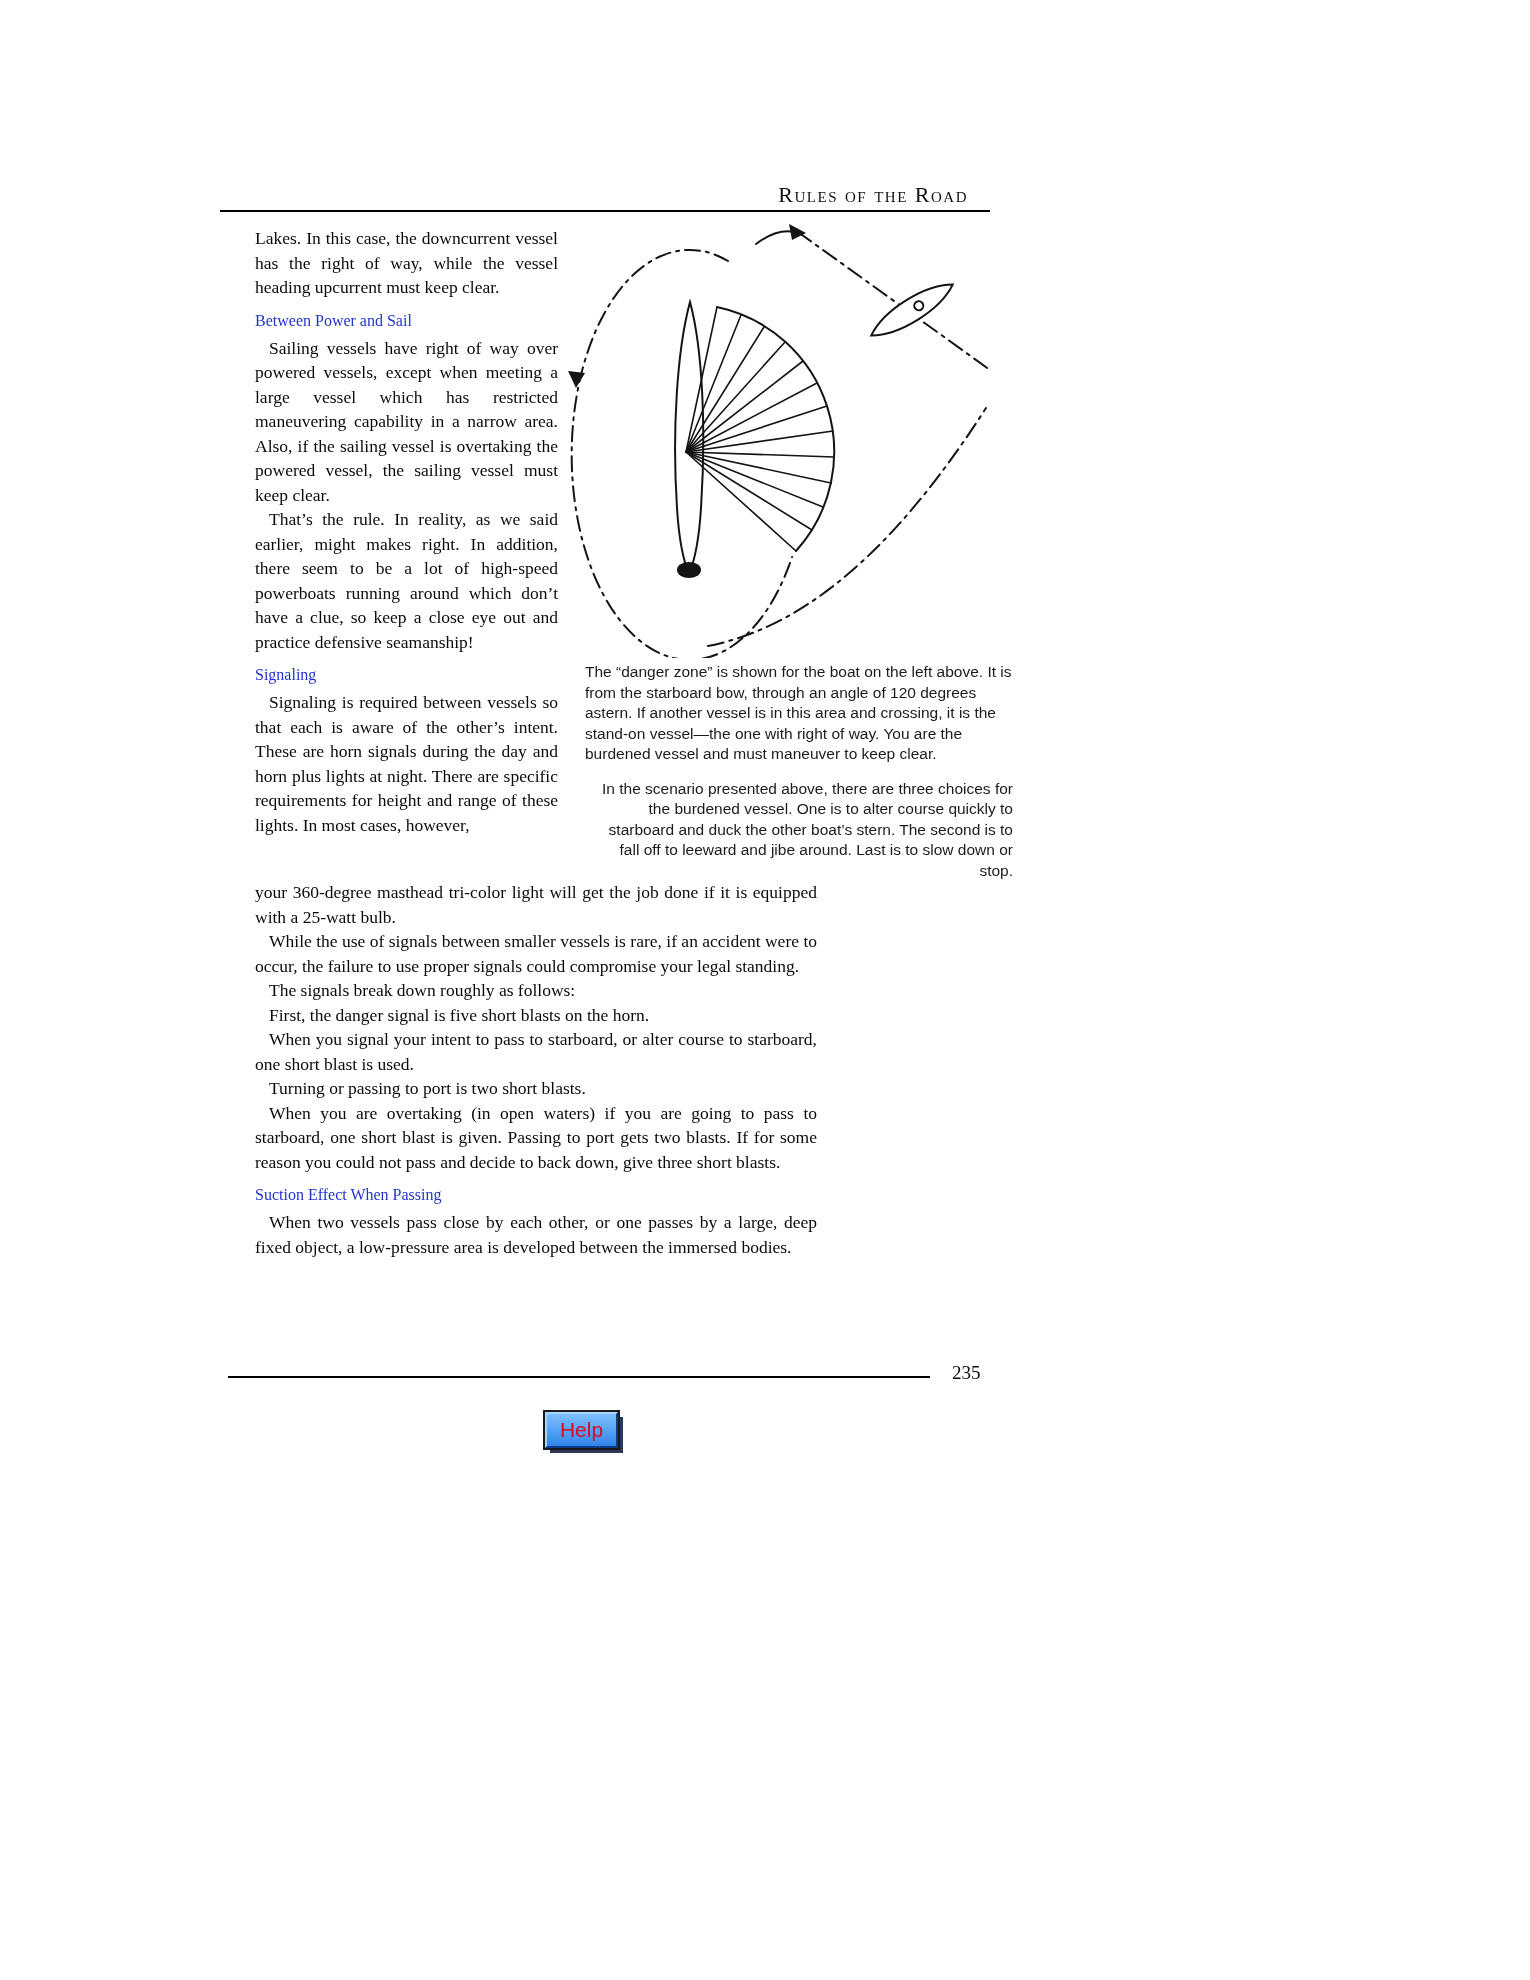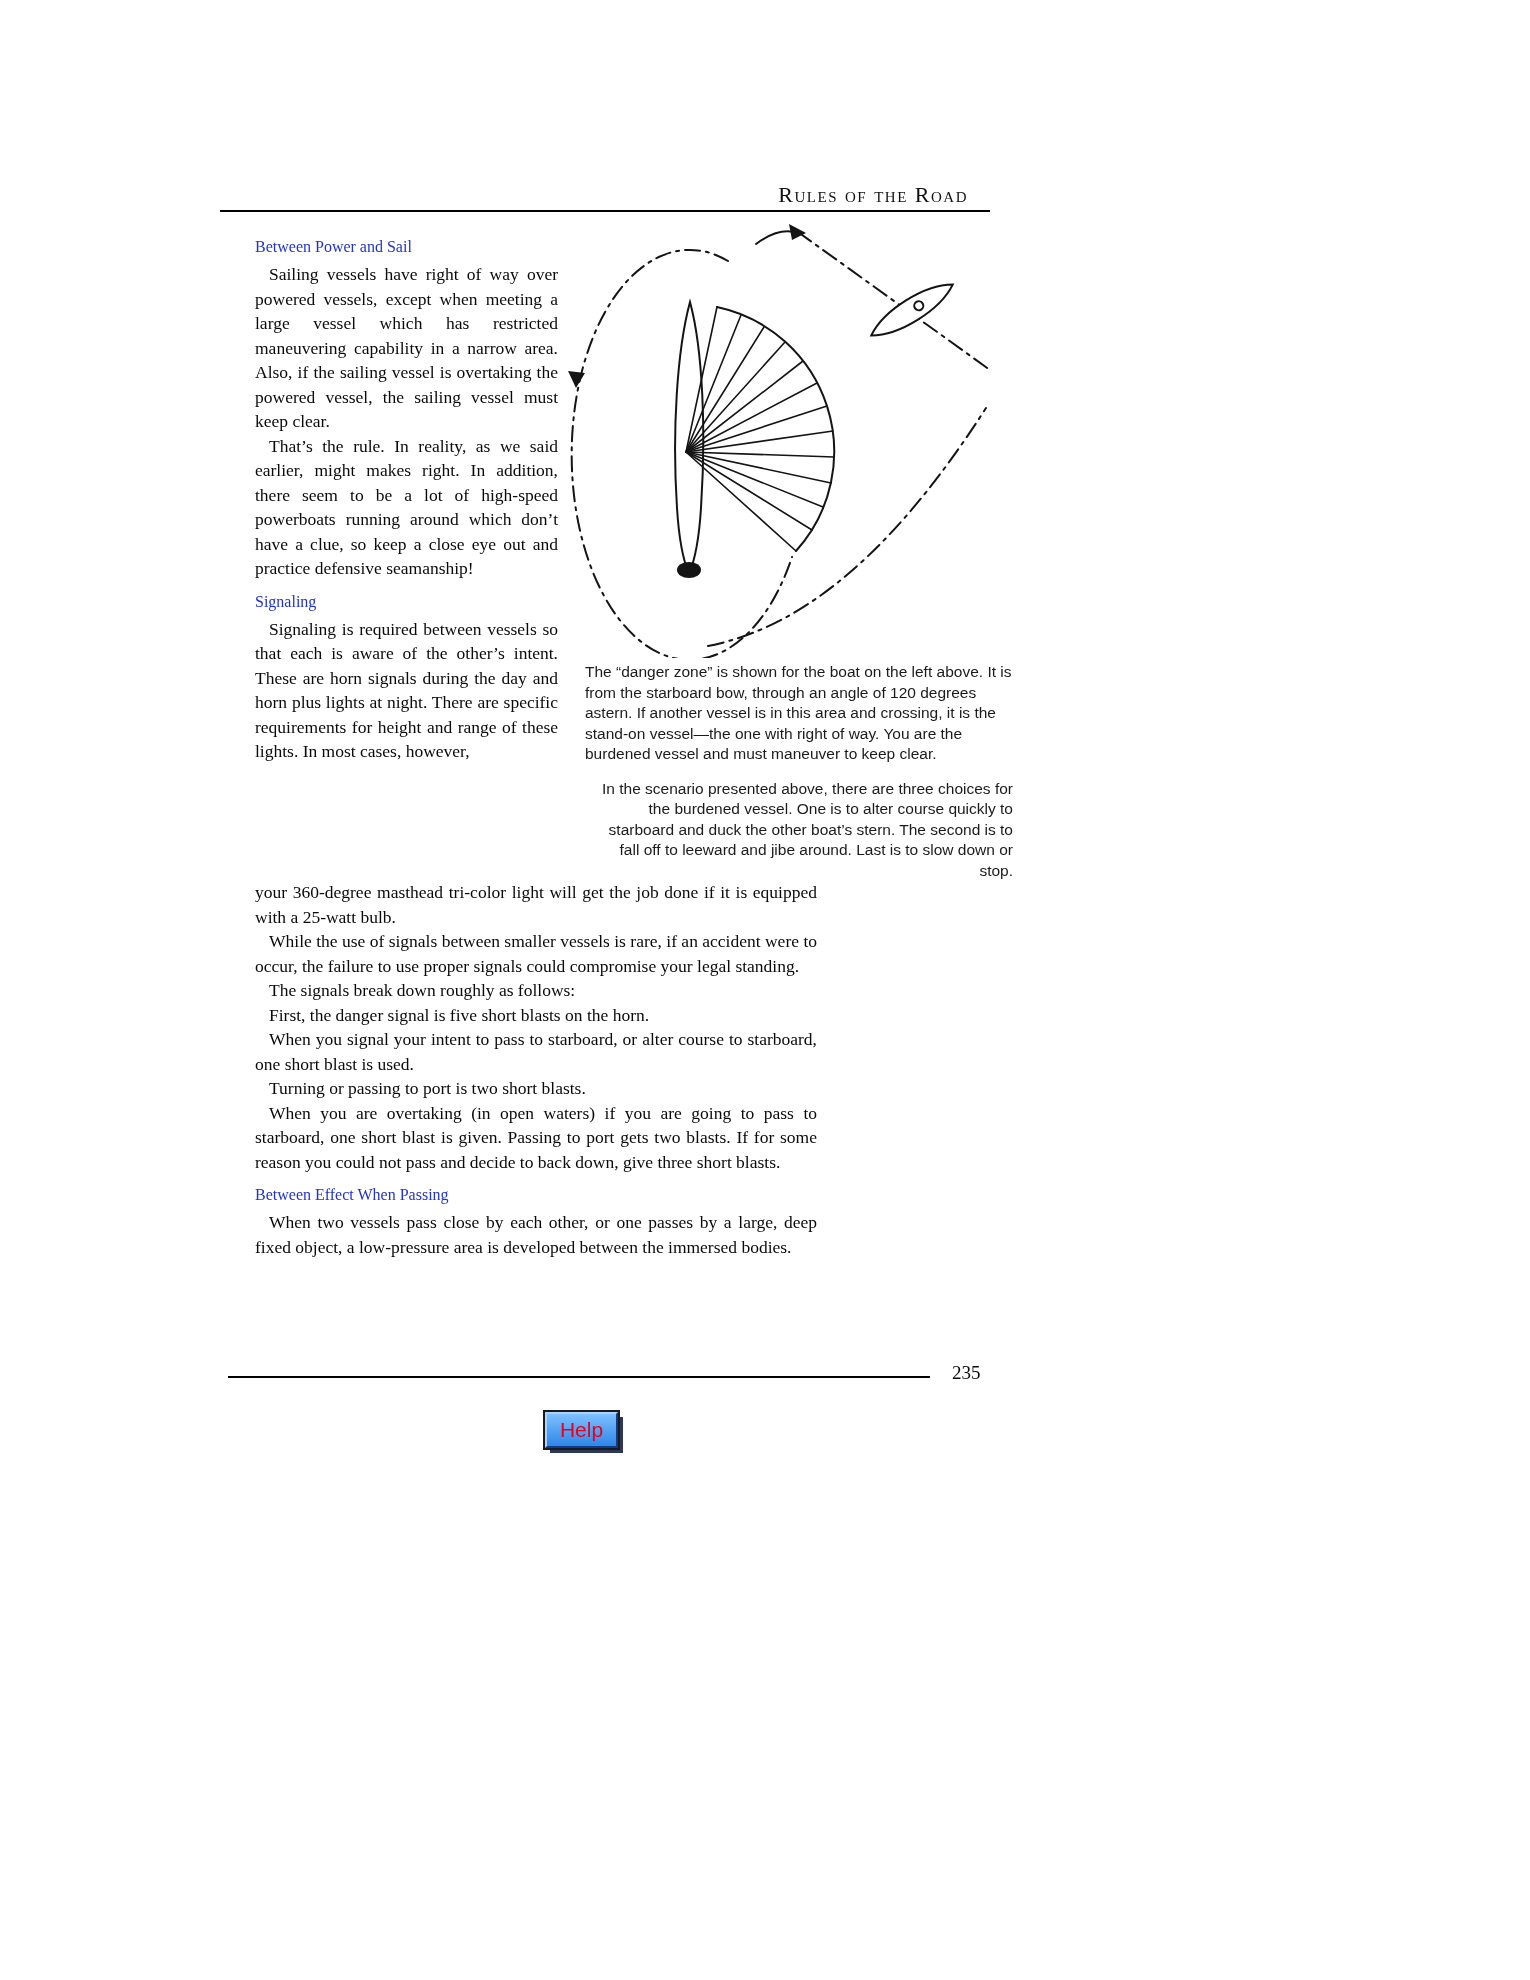--- a/index.html
+++ b/index.html
@@ -113,6 +113,7 @@
   <div class="rule rule-top"></div>
 
   <div class="col-left">
+    <p>Lakes. In this case, the downcurrent vessel has the right of way, while the vessel heading upcurrent must keep clear.</p>
     <h2 class="sect">Between Power and Sail</h2>
     <p class="ind">Sailing vessels have right of way over powered vessels, except when meeting a large vessel which has restricted maneuvering capability in a narrow area. Also, if the sailing vessel is overtaking the powered vessel, the sailing vessel must keep clear.</p>
     <p class="ind">That’s the rule. In reality, as we said earlier, might makes right. In addition, there seem to be a lot of high-speed powerboats running around which don’t have a clue, so keep a close eye out and practice defensive seamanship!</p>

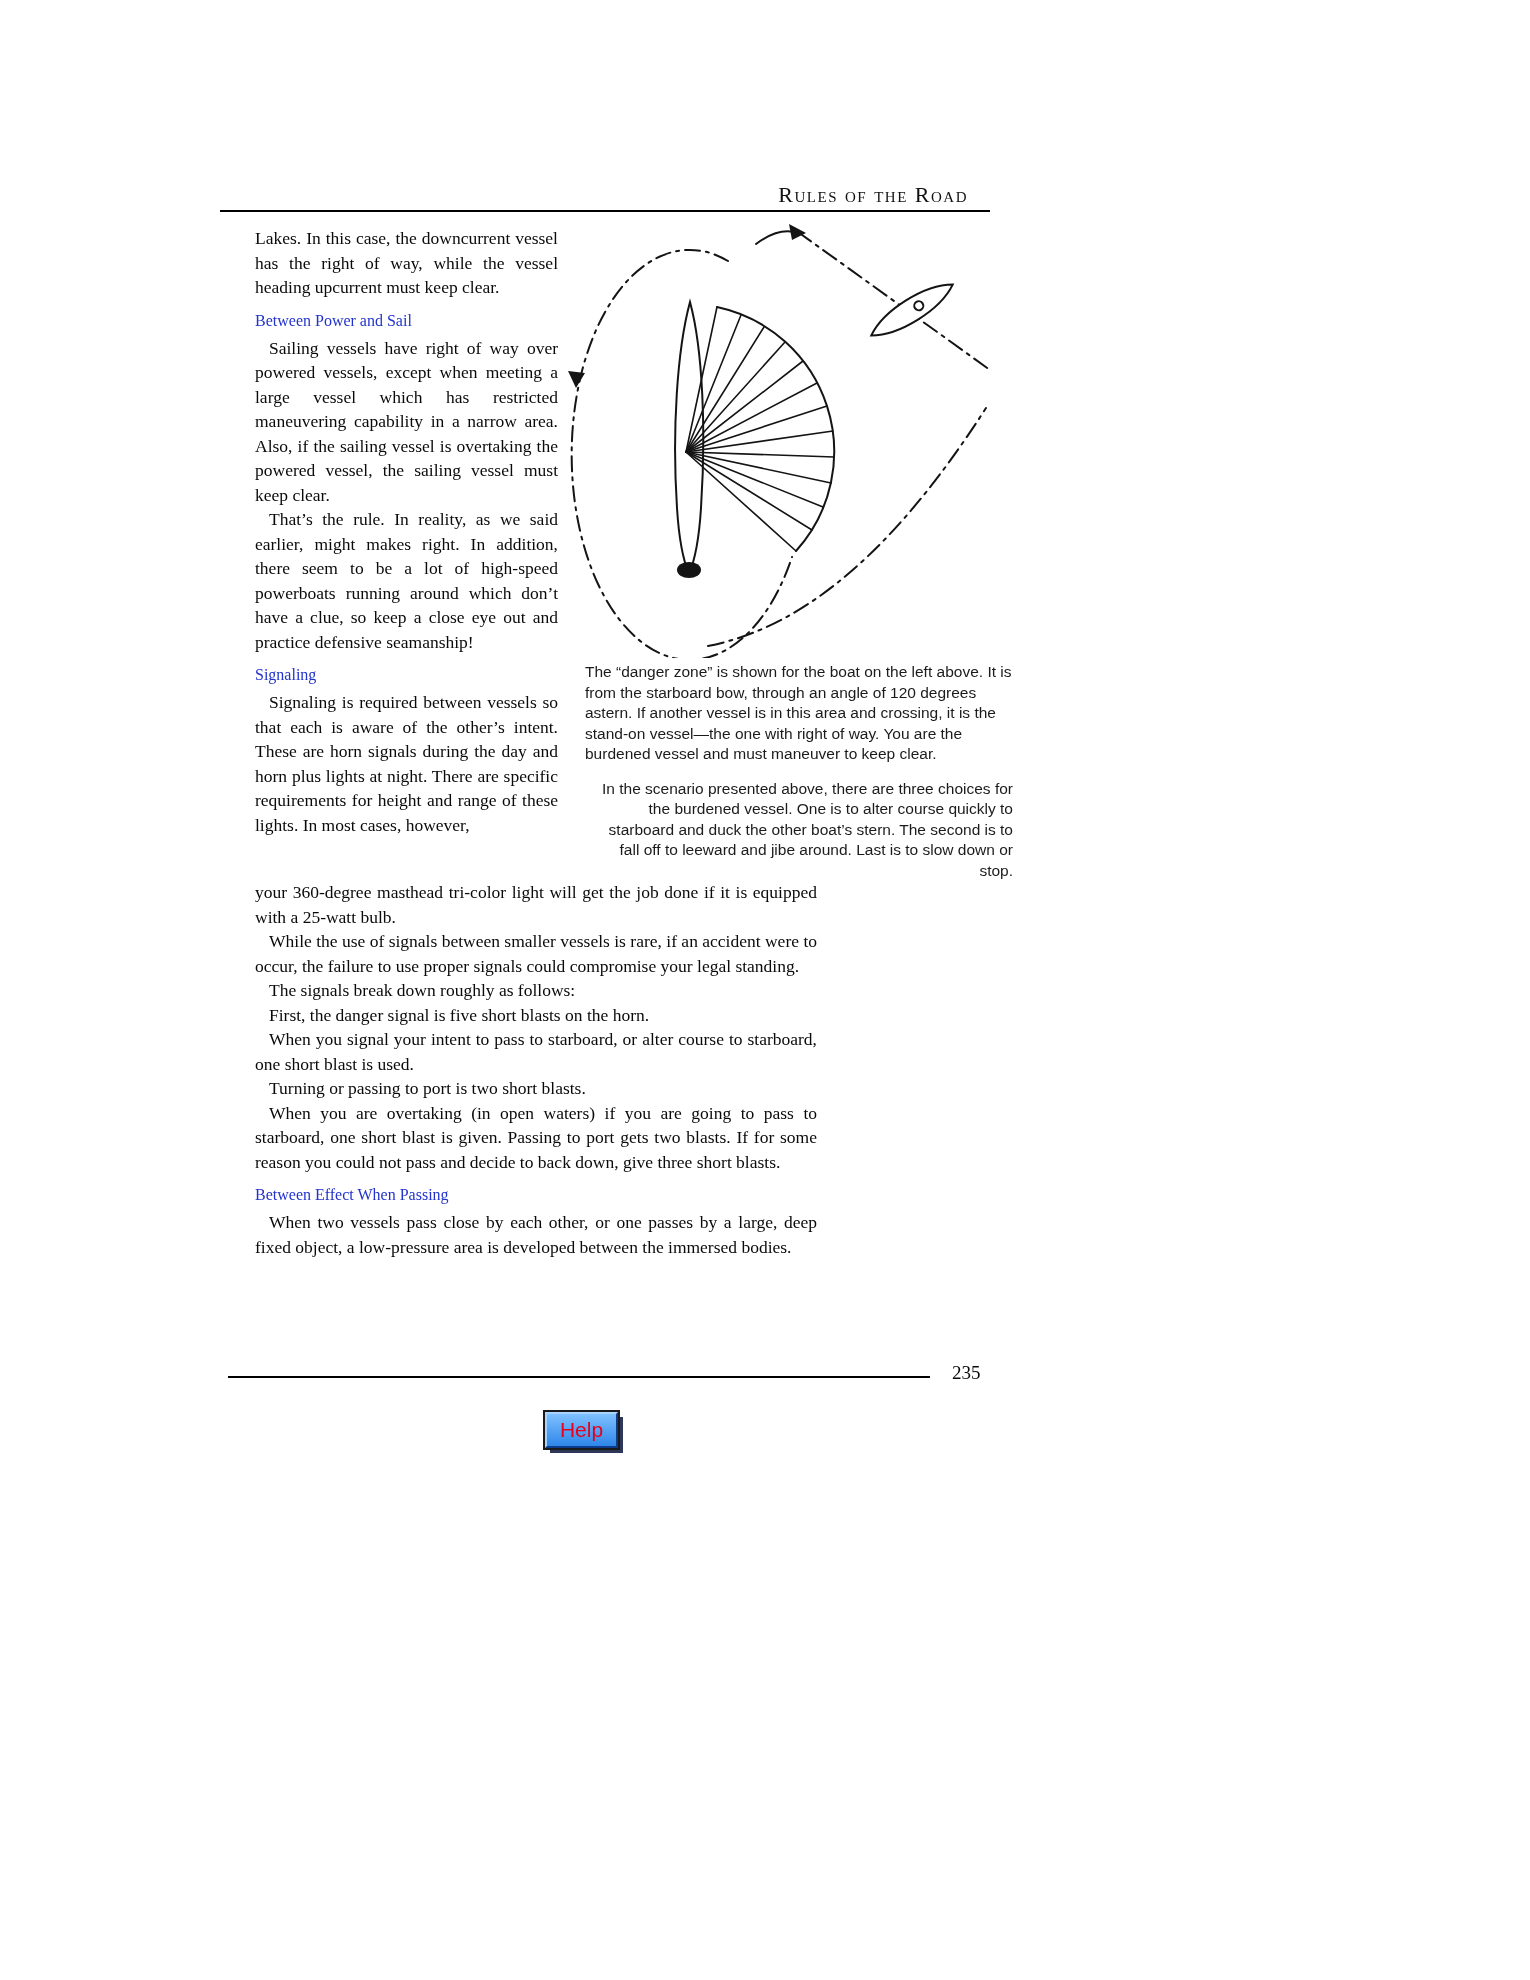--- a/index.html
+++ b/index.html
@@ -177,7 +177,7 @@
     <p class="ind">When you signal your intent to pass to starboard, or alter course to starboard, one short blast is used.</p>
     <p class="ind">Turning or passing to port is two short blasts.</p>
     <p class="ind">When you are overtaking (in open waters) if you are going to pass to starboard, one short blast is given. Passing to port gets two blasts. If for some reason you could not pass and decide to back down, give three short blasts.</p>
-    <h2 class="sect">Between Effect When Passing</h2>
+    <h2 class="sect">Suction Effect When Passing</h2>
     <p class="ind">When two vessels pass close by each other, or one passes by a large, deep fixed object, a low-pressure area is developed between the immersed bodies.</p>
   </div>
 

